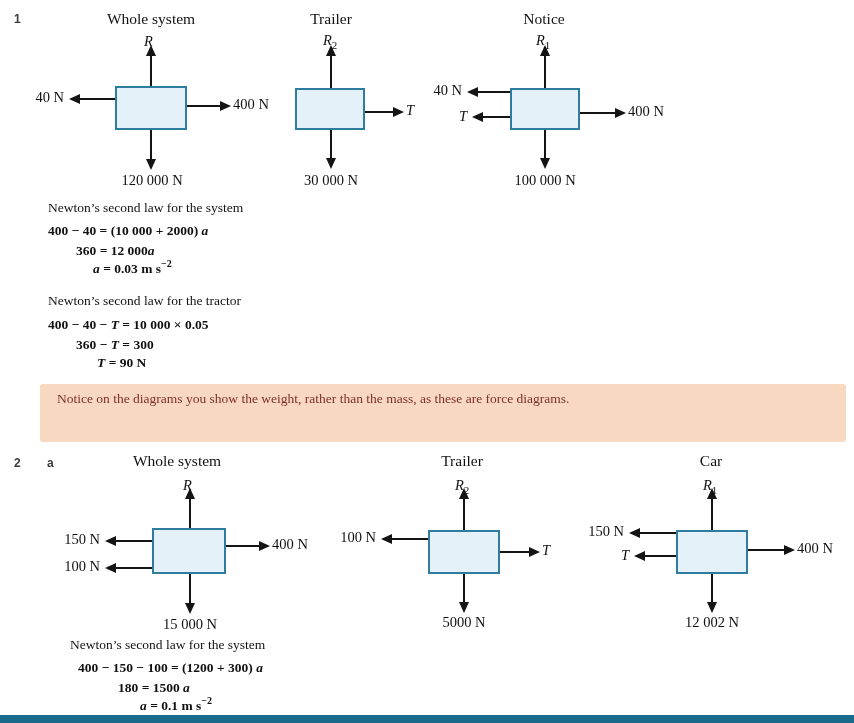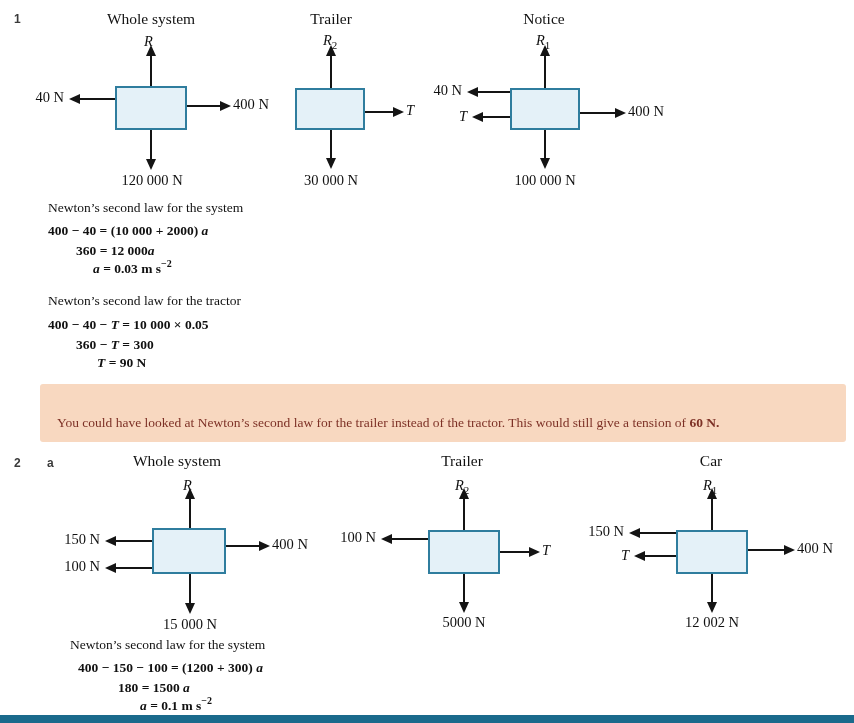--- a/index.html
+++ b/index.html
@@ -99,6 +99,7 @@
   </div>
 
   <div class="note">
+    <div class="note-line" style="left:17px;top:7px">Notice on the diagrams you show the weight, rather than the mass, as these are force diagrams.</div>
     <div class="note-line" style="left:17px;top:31px"><span>You could have looked at Newton’s second law for the trailer instead of the tractor. This would still give a tension of </span><b>60 N.</b></div>
   </div>
 

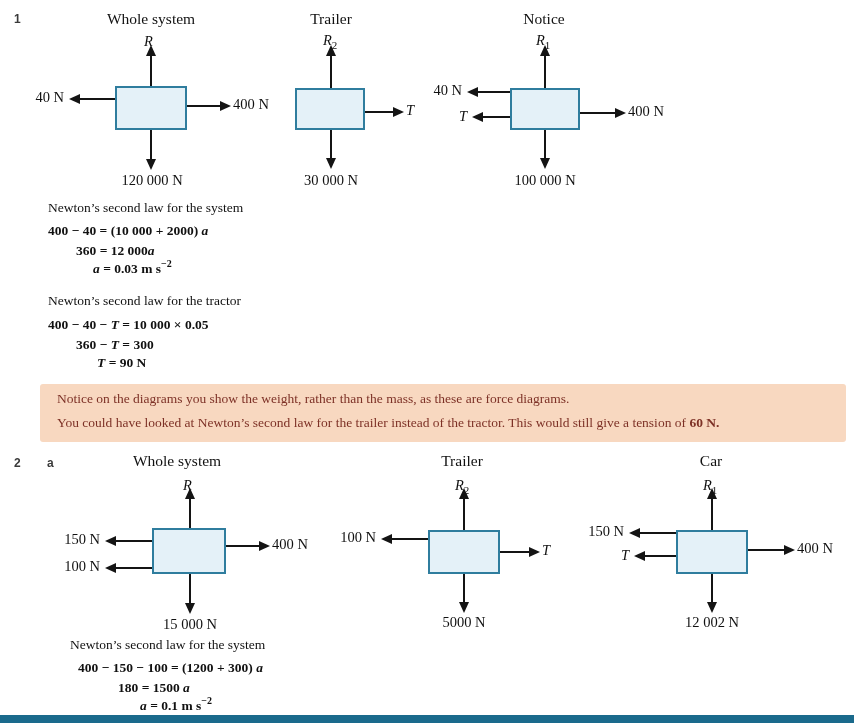--- a/index.html
+++ b/index.html
@@ -100,7 +100,6 @@
 
   <div class="note">
     <div class="note-line" style="left:17px;top:7px">Notice on the diagrams you show the weight, rather than the mass, as these are force diagrams.</div>
-    <div class="note-line" style="left:17px;top:31px"><span>You could have looked at Newton’s second law for the trailer instead of the tractor. This would still give a tension of </span><b>60 N.</b></div>
   </div>
 
   <div class="qnum" style="left:14px;top:456px">2</div>

